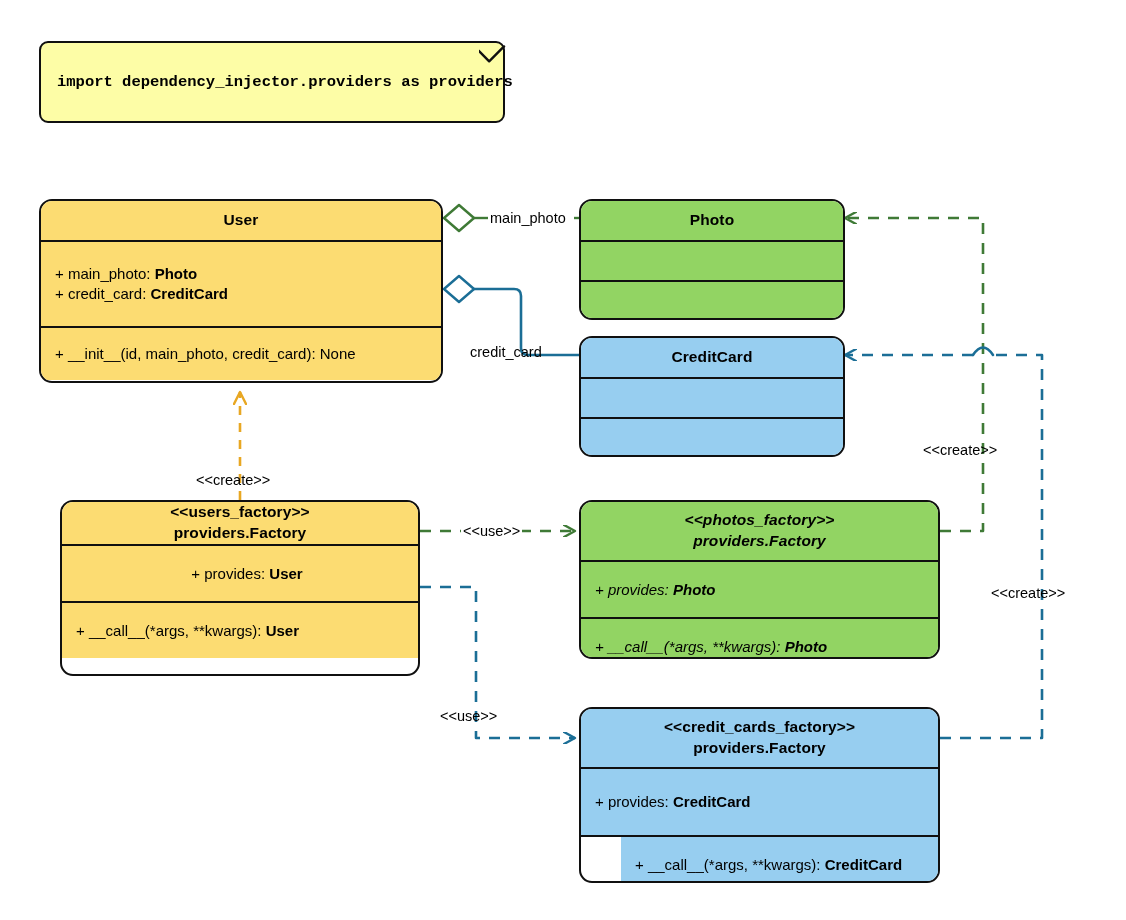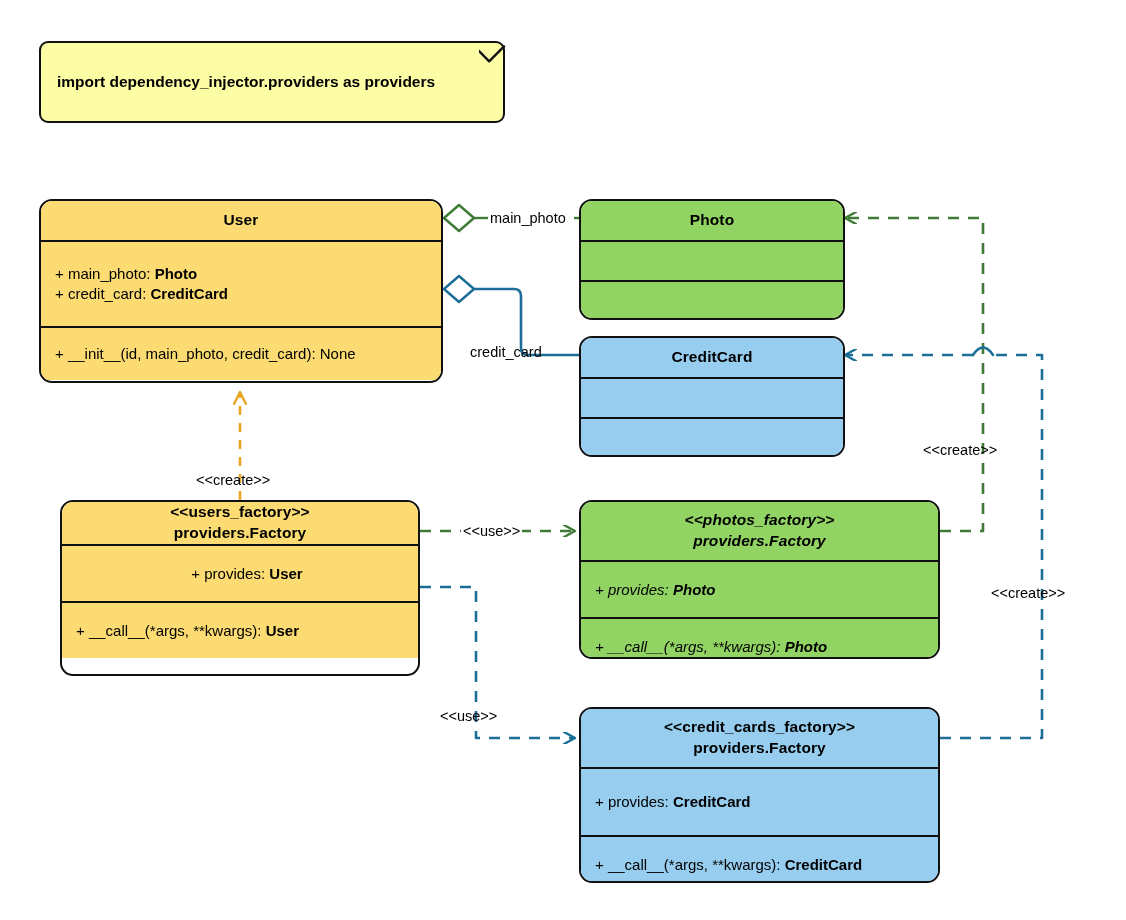--- a/index.html
+++ b/index.html
@@ -62,6 +62,7 @@
     font-weight:bold;font-size:15.5px;color:#000;
     padding-left:16px;
     white-space:nowrap;
+    font-family:Liberation Mono, monospace;
   }
   .note-fold{position:absolute;pointer-events:none;}
 

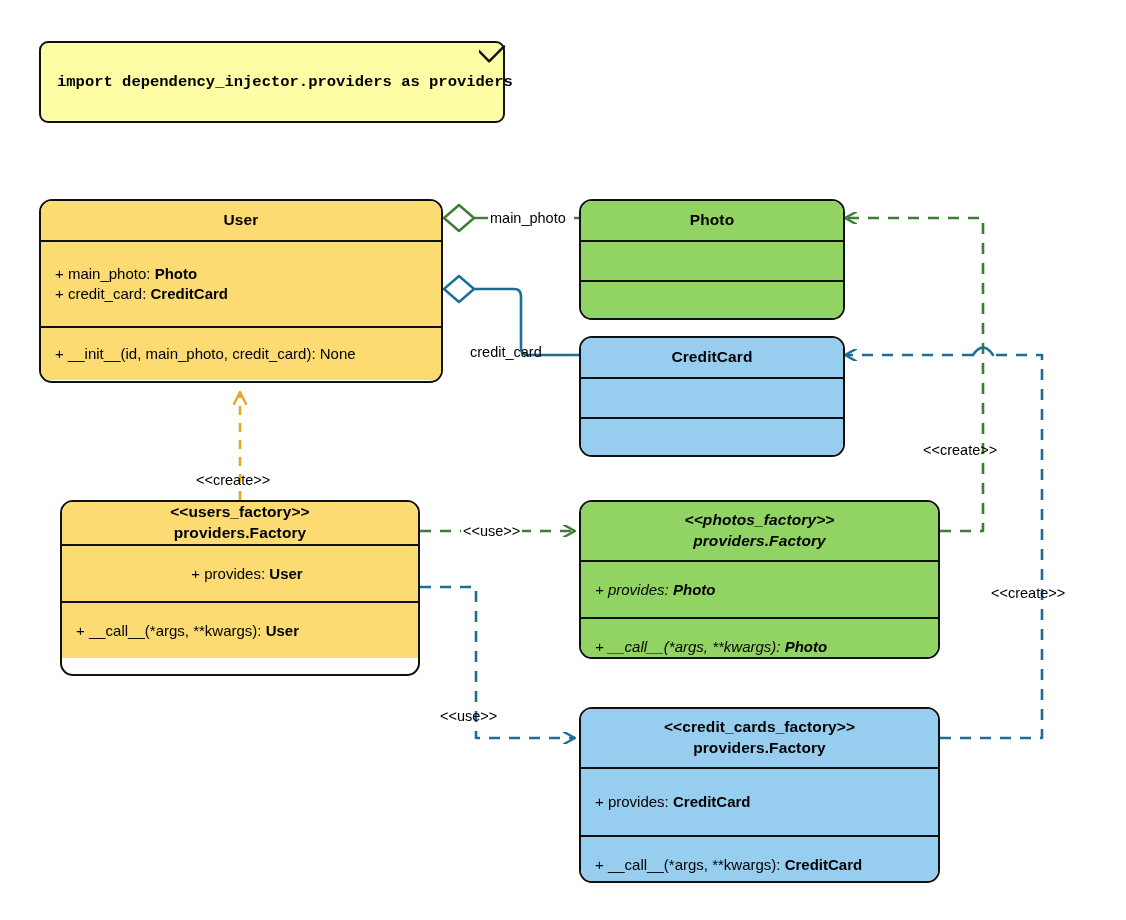--- a/index.html
+++ b/index.html
@@ -206,7 +206,7 @@
     <div class="comp c-blue" style="height:68px;">
       <div class="row"><span>+ provides: </span><b>CreditCard</b></div>
     </div>
-    <div class="comp c-blue" style="height:55px;">
+    <div class="comp c-blue" style="height:55px;margin-left:40px;">
       <div class="row"><span>+ __call__(*args, **kwargs): </span><b>CreditCard</b></div>
     </div>
   </div>

